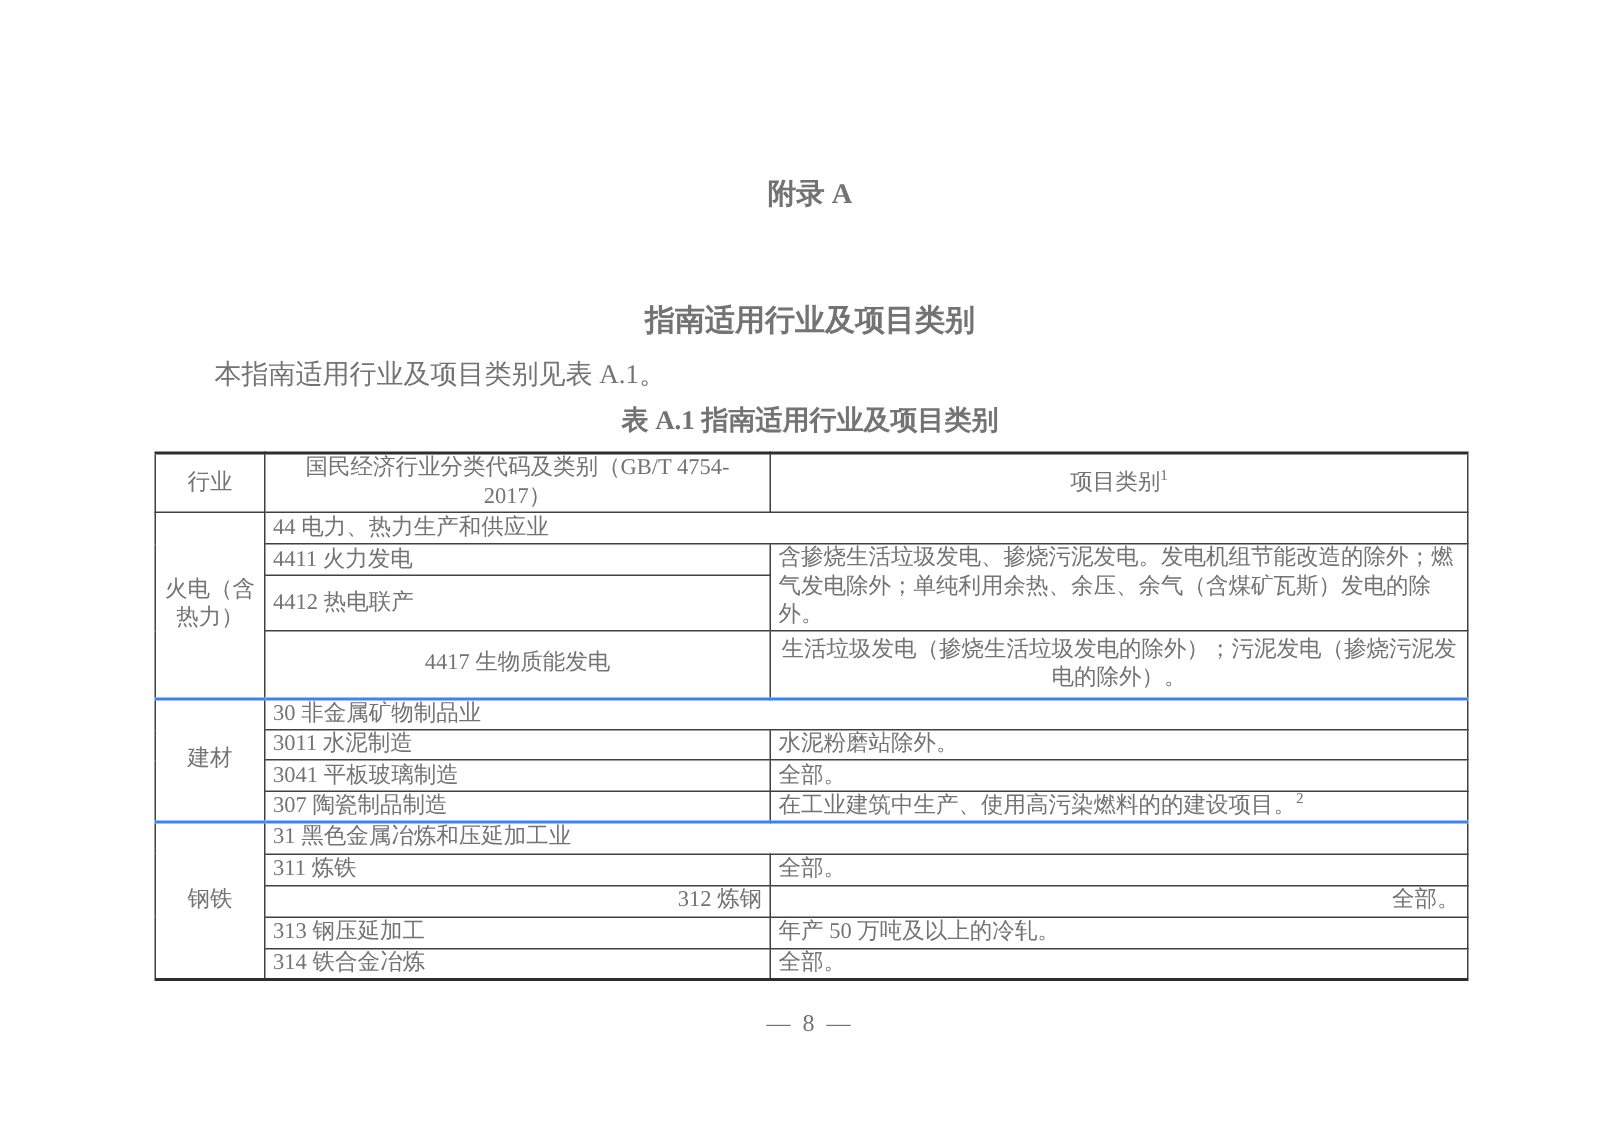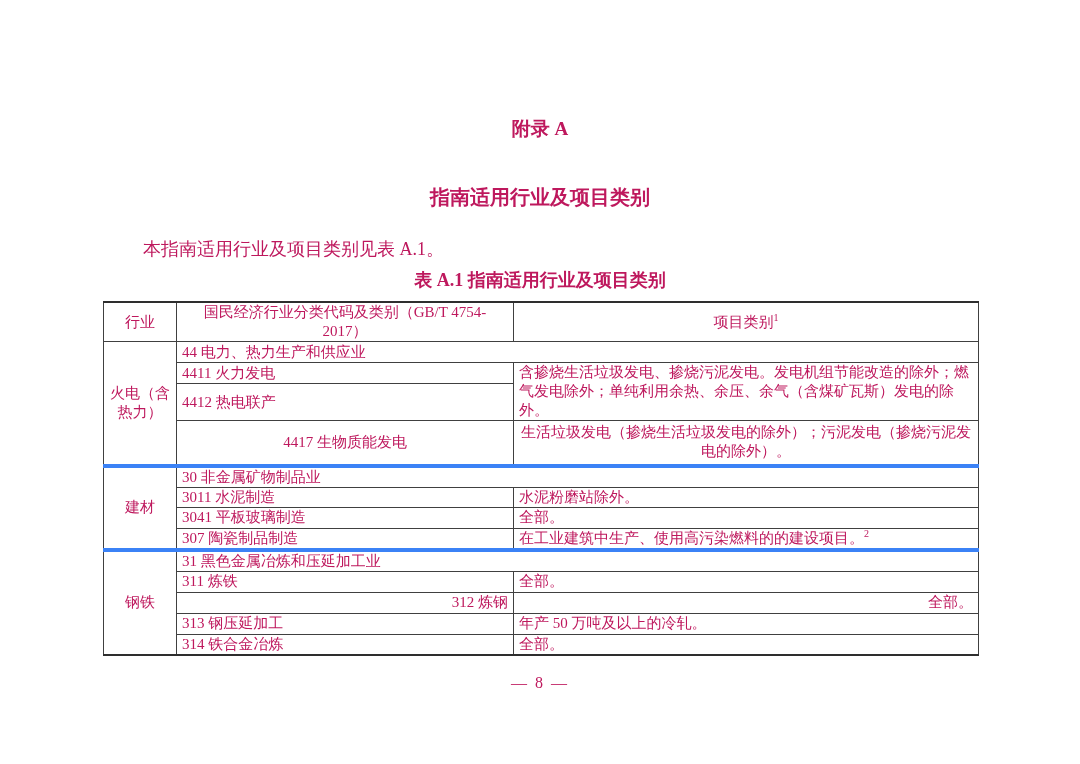--- a/index.html
+++ b/index.html
@@ -8,7 +8,7 @@
     width:1080px;height:764px;
     background:#ffffff;
     font-family:"Liberation Serif", serif;
-    color:#be185d;
+    color:#737373;
     overflow:hidden;
   }
   .centered{position:absolute;left:0;right:0;text-align:center;}

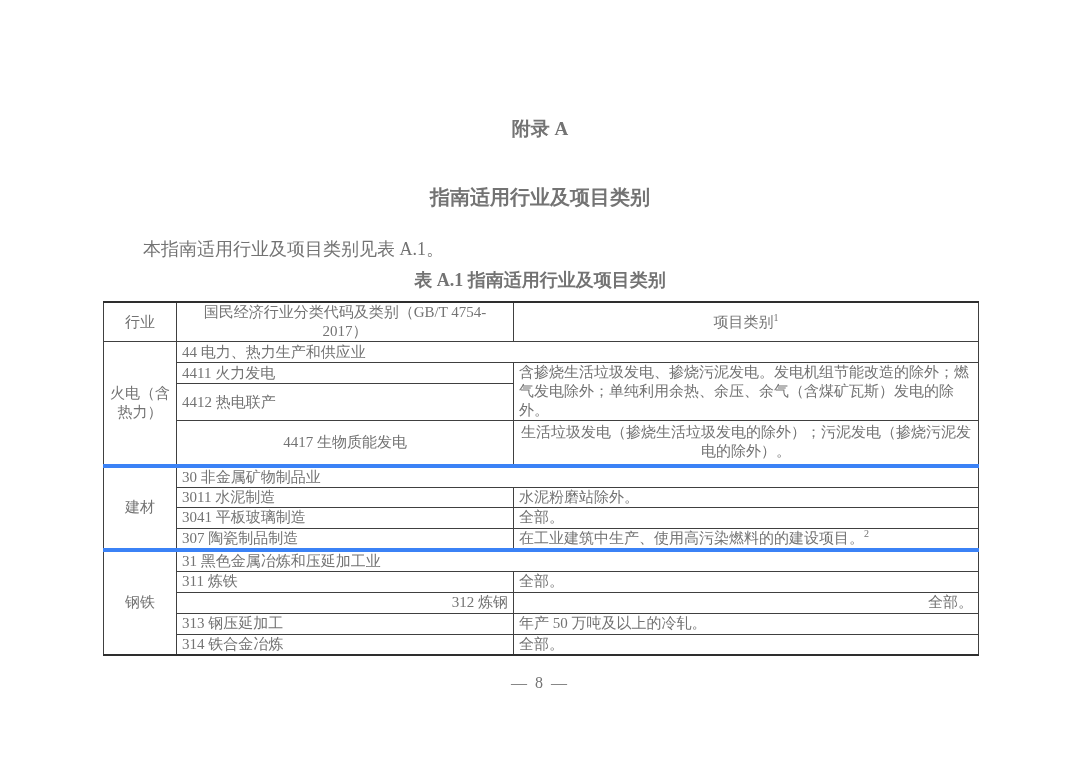--- a/index.html
+++ b/index.html
@@ -14,7 +14,7 @@
   .centered{position:absolute;left:0;right:0;text-align:center;}
   .appendix-label{top:116px;font-size:19px;font-weight:bold;}
   .appendix-type{top:158px;font-size:19px;font-weight:bold;}
-  .appendix-title{top:184px;font-size:20px;font-weight:bold;}
+  .appendix-title{top:200px;font-size:20px;font-weight:bold;}
   .intro{position:absolute;left:143px;top:237px;font-size:18px;margin:0;}
   .caption{top:268px;font-size:18px;font-weight:bold;}
   .tbl-wrap{position:absolute;left:103px;top:301px;}

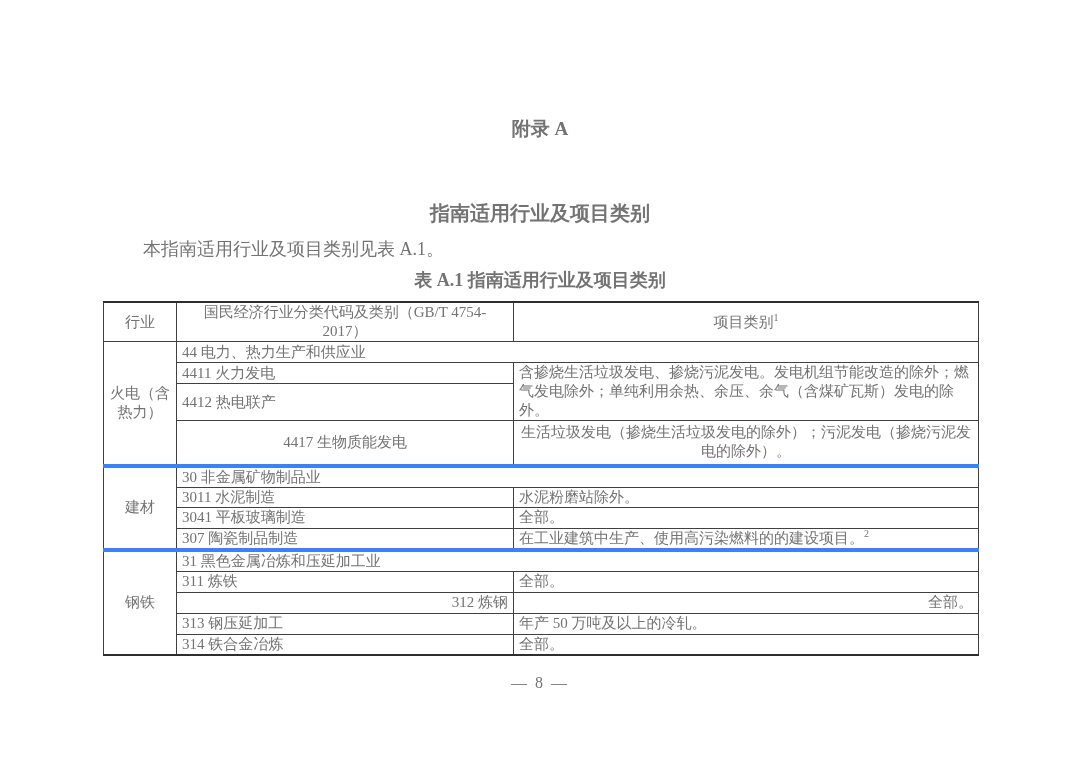--- a/index.html
+++ b/index.html
@@ -32,7 +32,7 @@
     overflow:hidden;
   }
   table.a1{border-top:2px solid #2e2e2e;border-bottom:2px solid #2e2e2e;}
-  tr.section-start td{border-top:4px solid #3b82f6;margin-left:18px;}
+  tr.section-start td{border-top:2px solid #3b82f6;margin-left:18px;}
   td.center{text-align:center;}
   td.industry{text-align:center;padding:0 2px;}
   col.c1{width:73px;}

